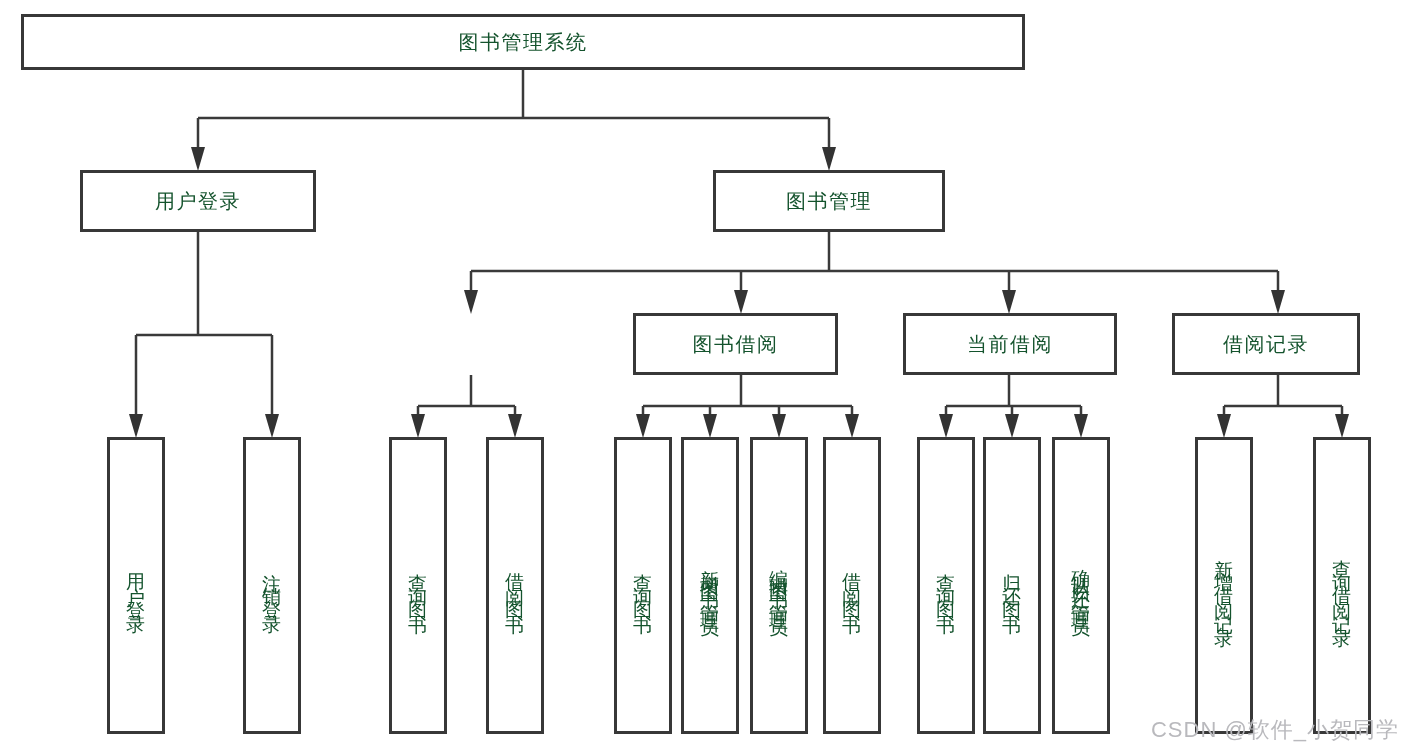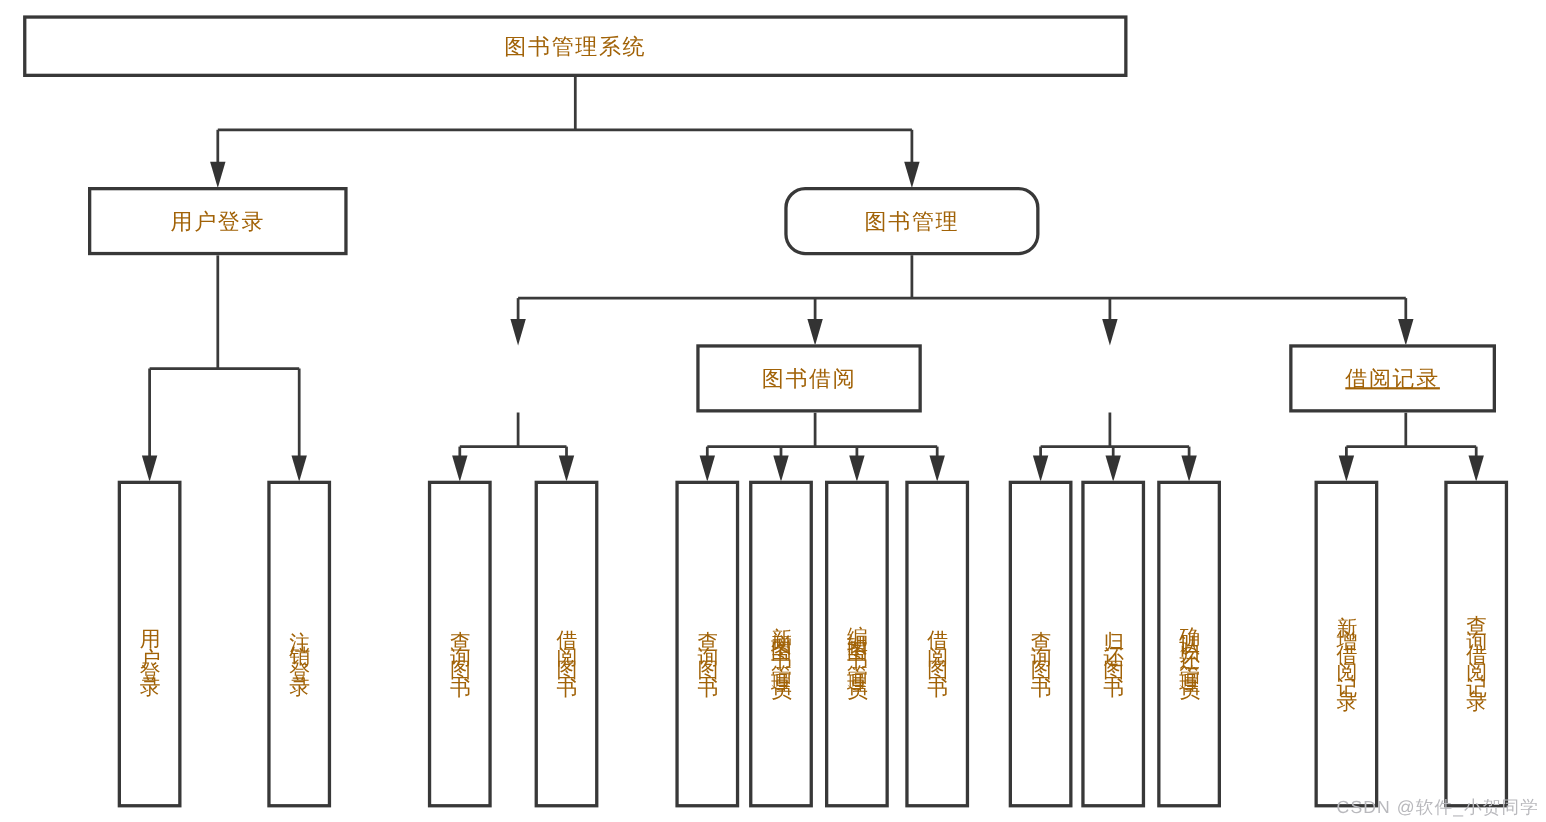--- a/index.html
+++ b/index.html
@@ -10,7 +10,7 @@
   svg.wires { position:absolute; left:0; top:0; width:1405px; height:747px; }
   .node {
     position:absolute; box-sizing:border-box; background:#ffffff;
-    border:3px solid #383838; color:#a16207;
+    border:3px solid #383838; color:#14532d;
     display:flex; align-items:center; justify-content:center;
   }
   .h { font-size:20px; letter-spacing:1.5px; white-space:nowrap; }

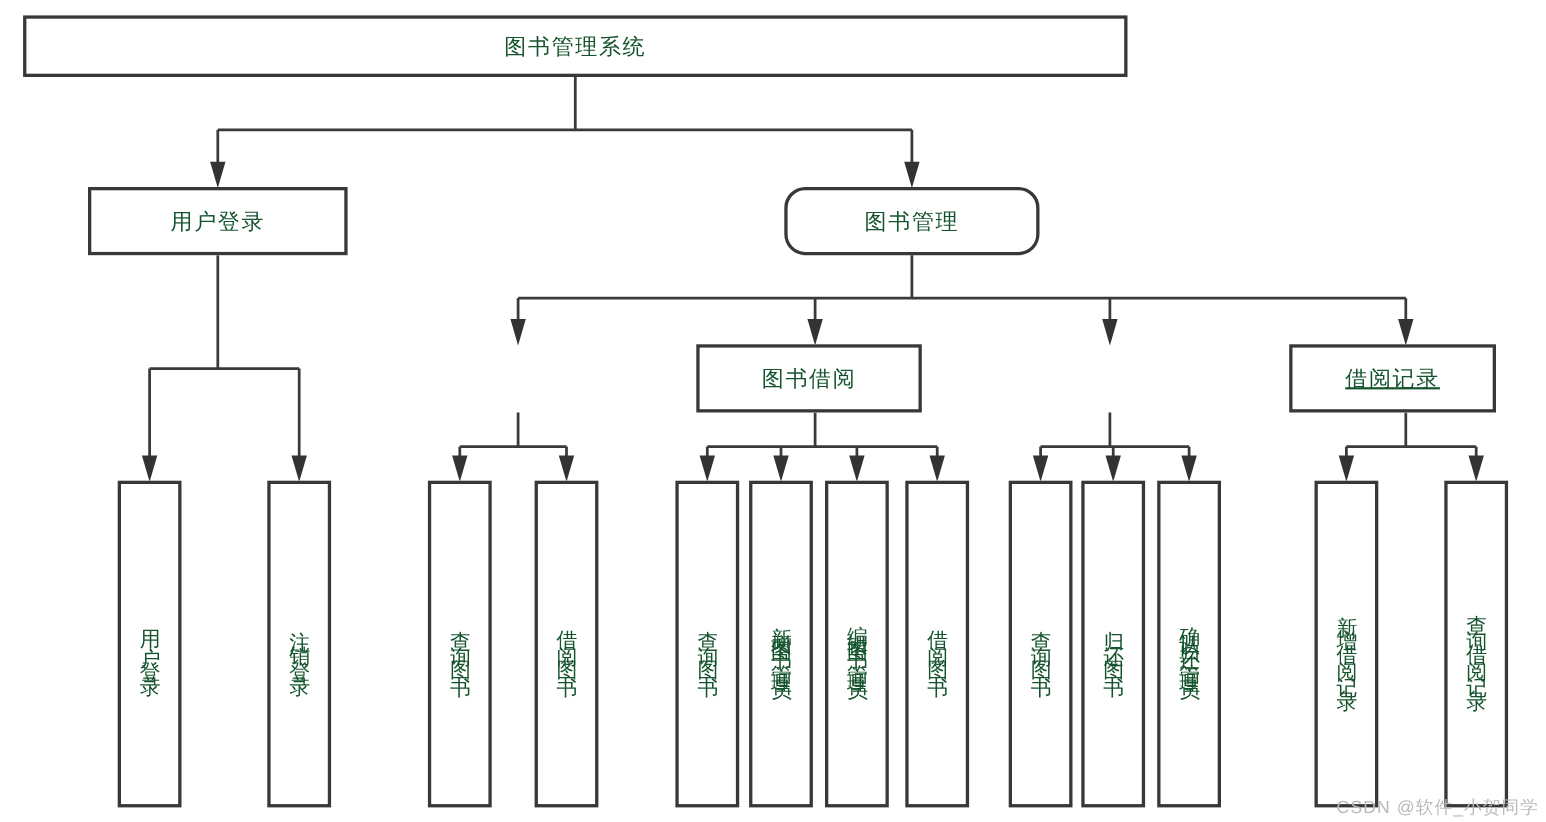--- a/index.html
+++ b/index.html
@@ -98,7 +98,7 @@
   <div class="node h" style="left:21px; top:14px; width:1004px; height:56px;">图书管理系统</div>
 
   <div class="node h" style="left:80px; top:170px; width:236px; height:62px;">用户登录</div>
-  <div class="node h" style="left:713px; top:170px; width:232px; height:62px;border-radius:19px;">图书管理</div>
+  <div class="node h" style="left:713px; top:170px; width:232px; height:62px;">图书管理</div>
 
   <div class="node h" style="left:633px; top:313px; width:205px; height:62px;">图书借阅</div>
   <div class="node h" style="left:1172px; top:313px; width:188px; height:62px;text-decoration:underline;">借阅记录</div>

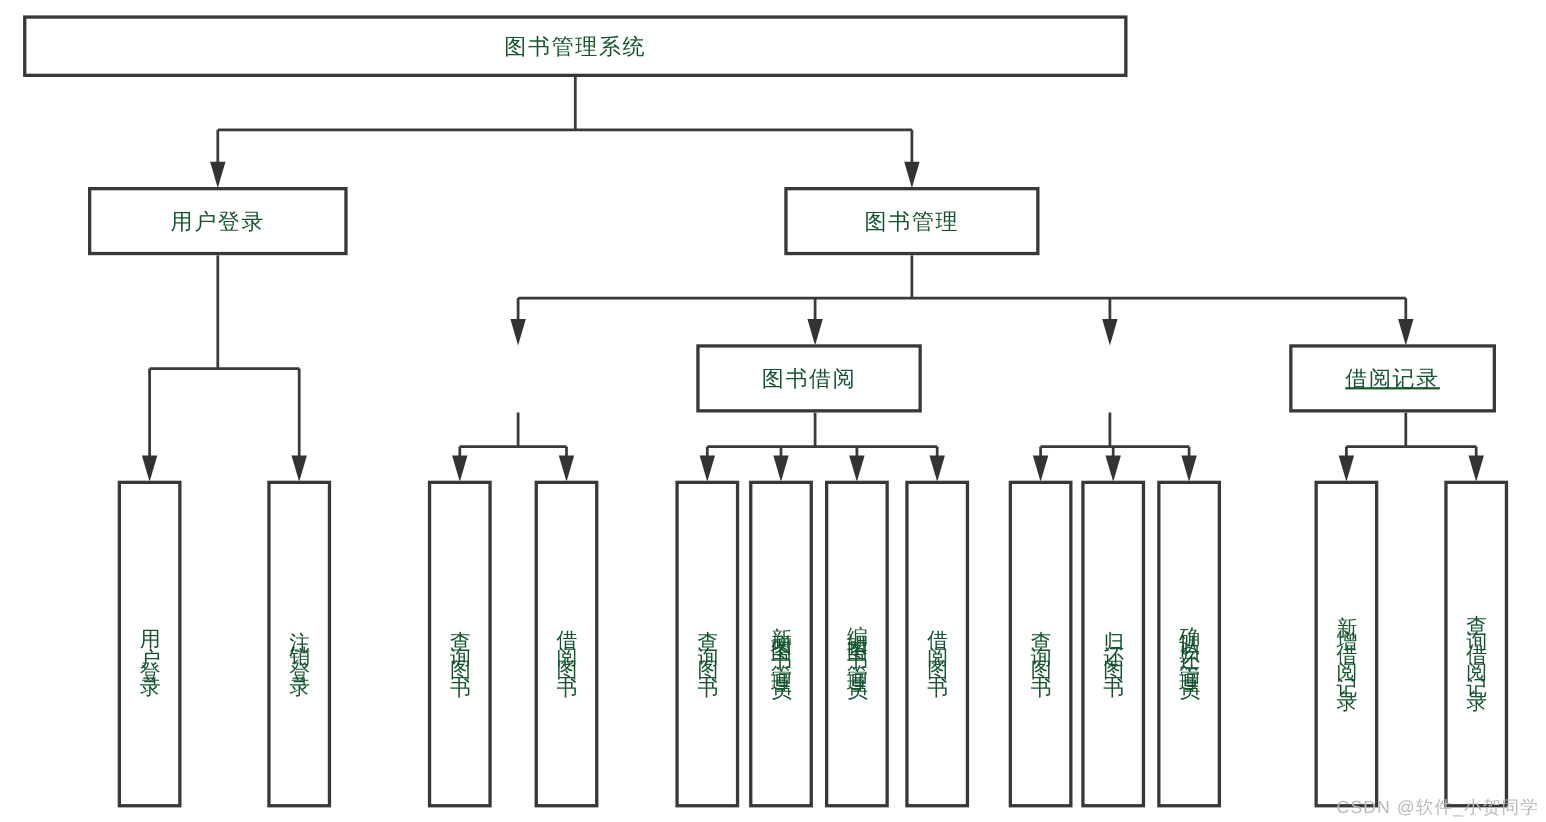--- a/index.html
+++ b/index.html
@@ -101,6 +101,7 @@
   <div class="node h" style="left:713px; top:170px; width:232px; height:62px;">图书管理</div>
 
   <div class="node h" style="left:633px; top:313px; width:205px; height:62px;">图书借阅</div>
+  <div class="node h" style="left:903px; top:313px; width:214px; height:62px;">当前借阅</div>
   <div class="node h" style="left:1172px; top:313px; width:188px; height:62px;text-decoration:underline;">借阅记录</div>
 
   <div class="node leaf" style="left:107px; top:437px; width:58px; height:297px;">用户登录</div>

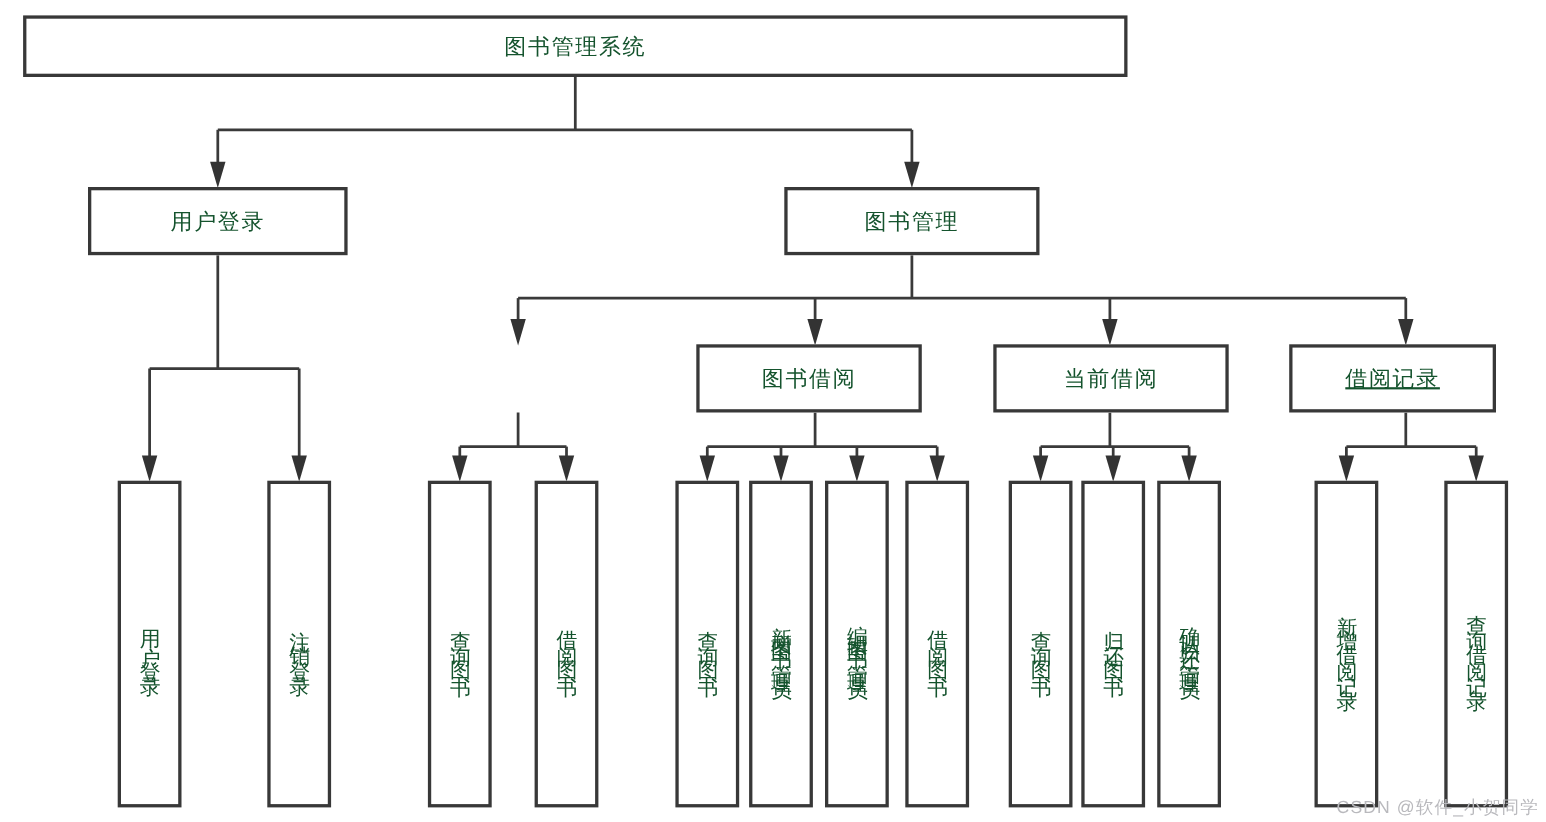--- a/index.html
+++ b/index.html
@@ -102,7 +102,7 @@
 
   <div class="node h" style="left:633px; top:313px; width:205px; height:62px;">图书借阅</div>
   <div class="node h" style="left:903px; top:313px; width:214px; height:62px;">当前借阅</div>
-  <div class="node h" style="left:1172px; top:313px; width:188px; height:62px;text-decoration:underline;">借阅记录</div>
+  <div class="node h" style="left:1172px; top:313px; width:188px; height:62px;">借阅记录</div>
 
   <div class="node leaf" style="left:107px; top:437px; width:58px; height:297px;">用户登录</div>
   <div class="node leaf" style="left:243px; top:437px; width:58px; height:297px;">注销登录</div>

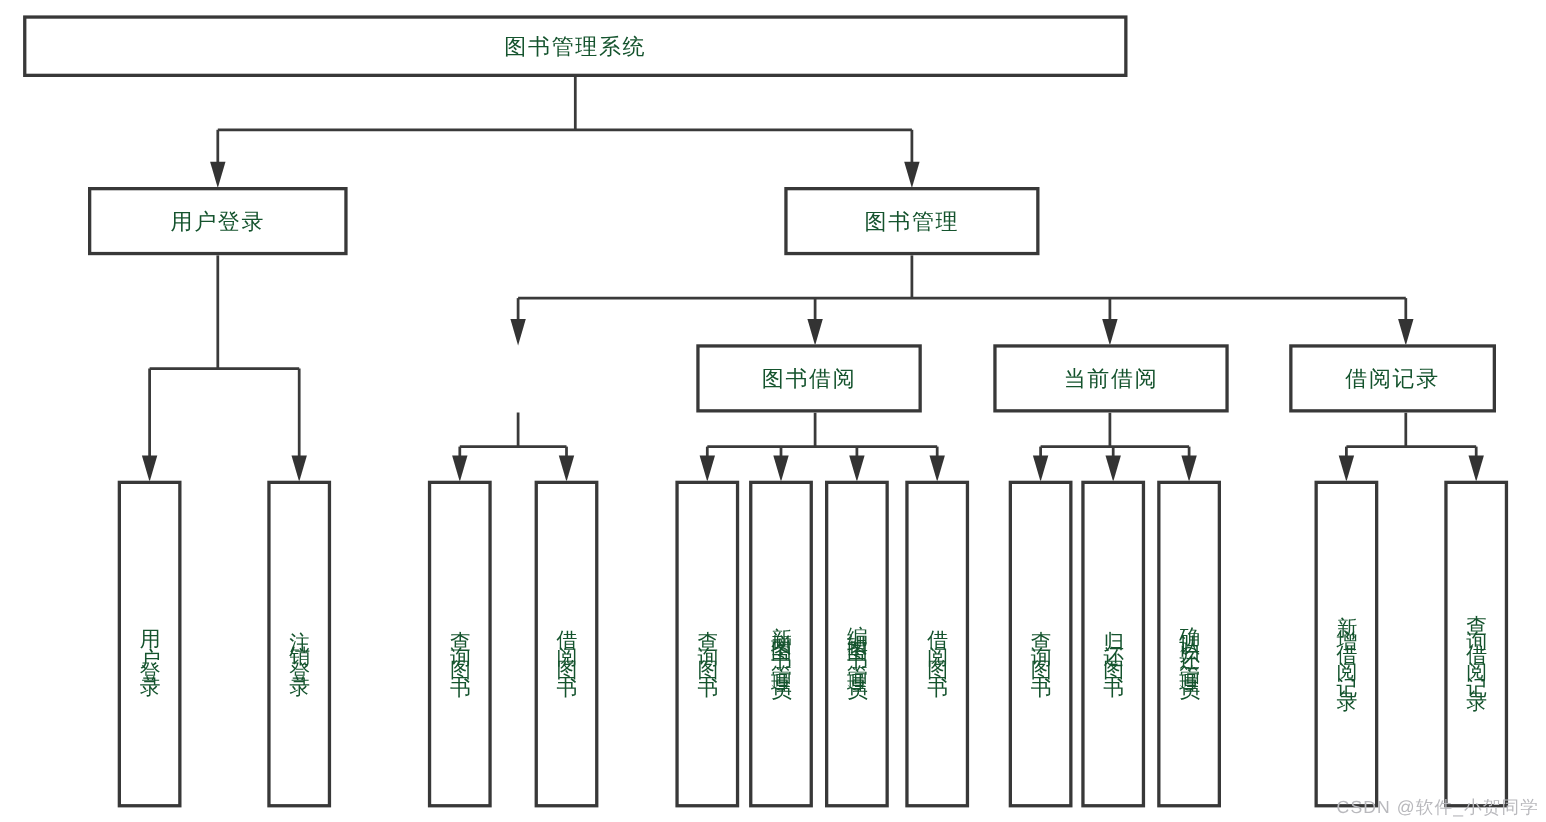--- a/index.html
+++ b/index.html
@@ -21,7 +21,7 @@
   .leaf.long { letter-spacing:7px; }
   .watermark {
     position:absolute; right:6px; bottom:2px;
-    font-size:16px; color:#b9b9bd; letter-spacing:1px; white-space:nowrap;
+    font-size:22px; color:#b9b9bd; letter-spacing:1px; white-space:nowrap;
   }
 </style>
 </head>

